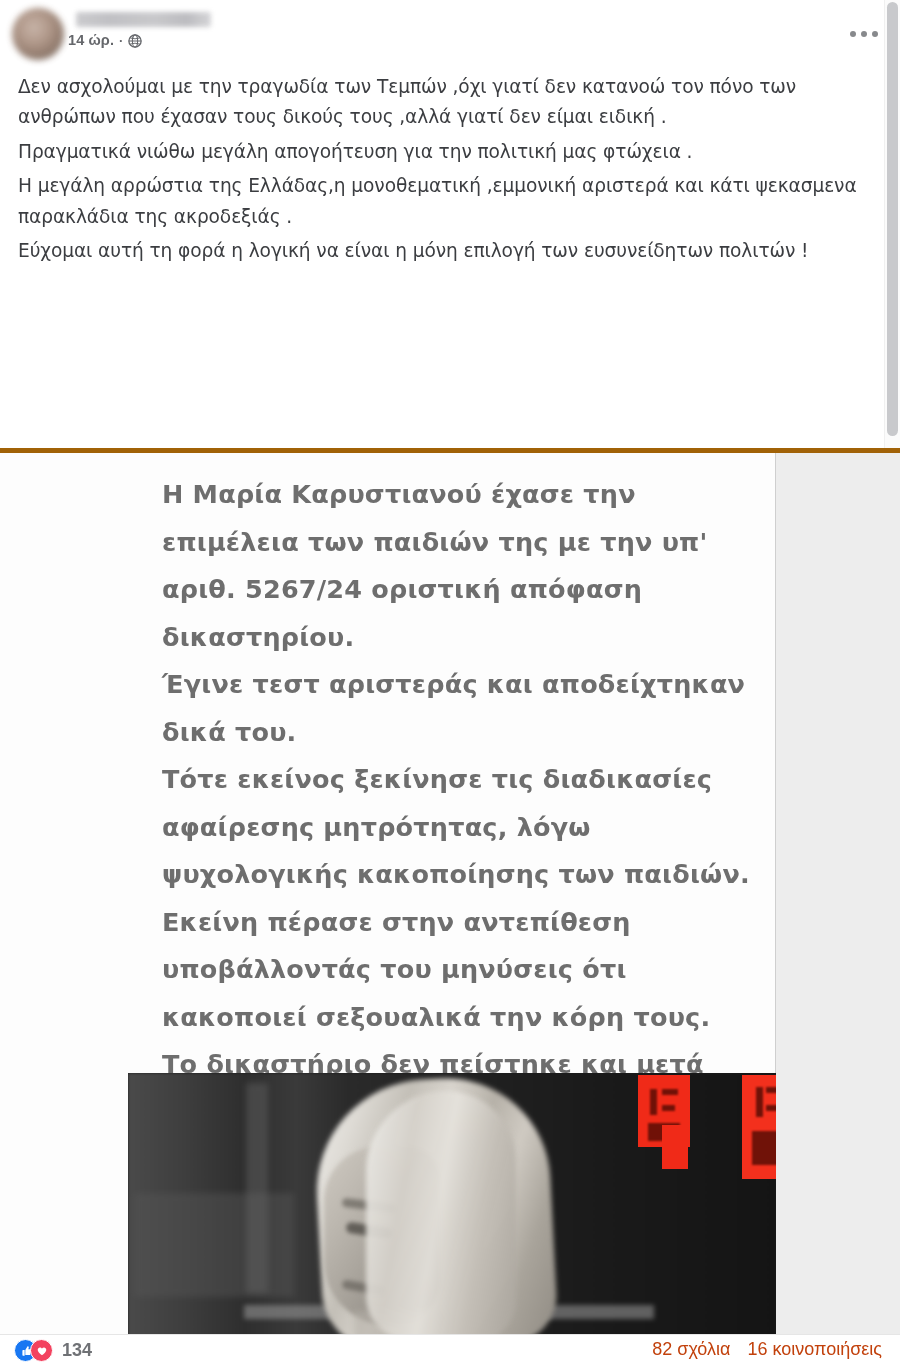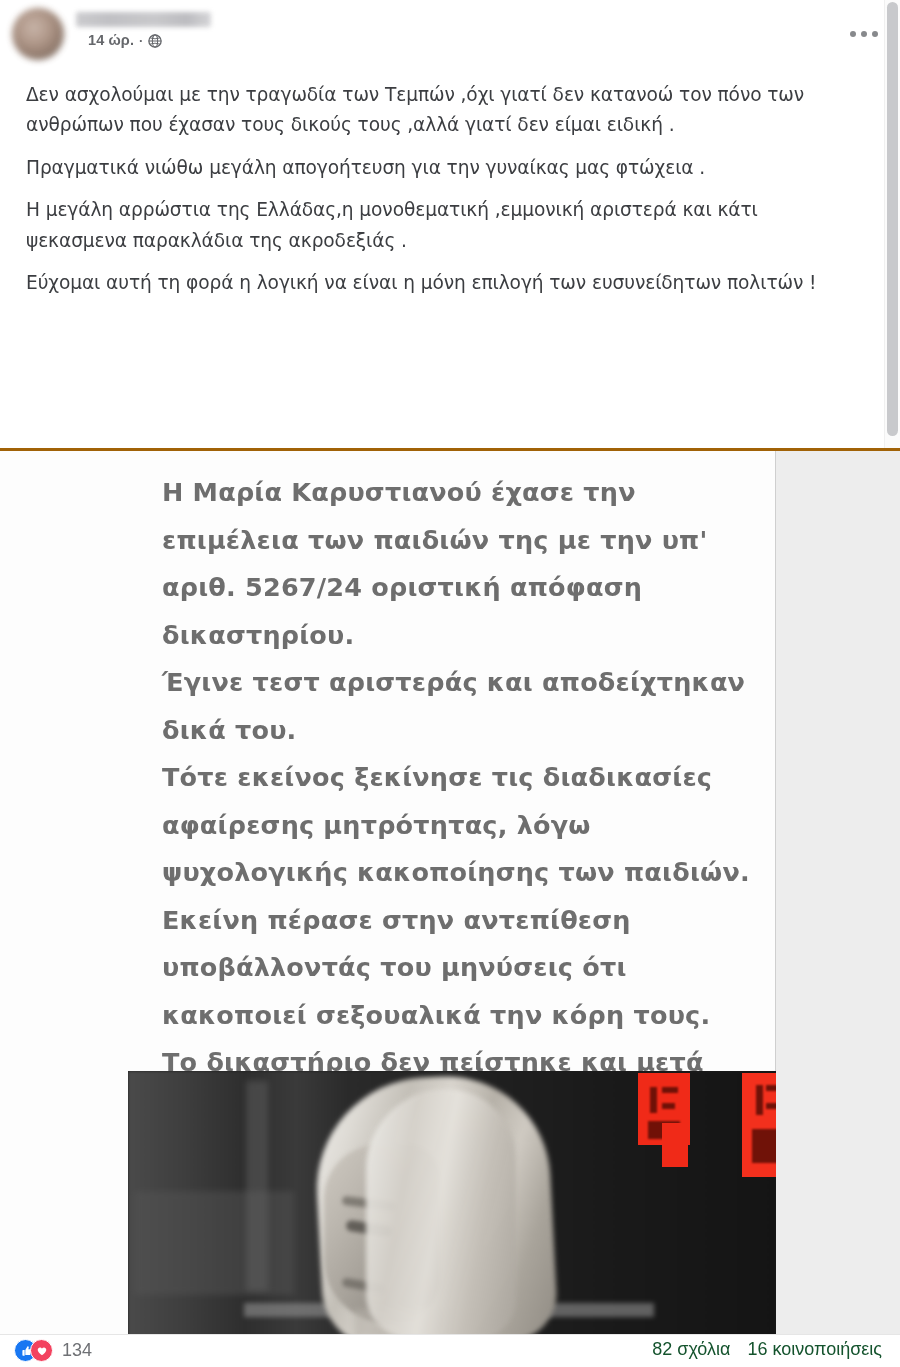--- a/index.html
+++ b/index.html
@@ -64,7 +64,7 @@
   }
   .meta-row {
     position: absolute;
-    left: 88px;
+    left: 68px;
     top: 32px;
     display: flex;
     align-items: center;

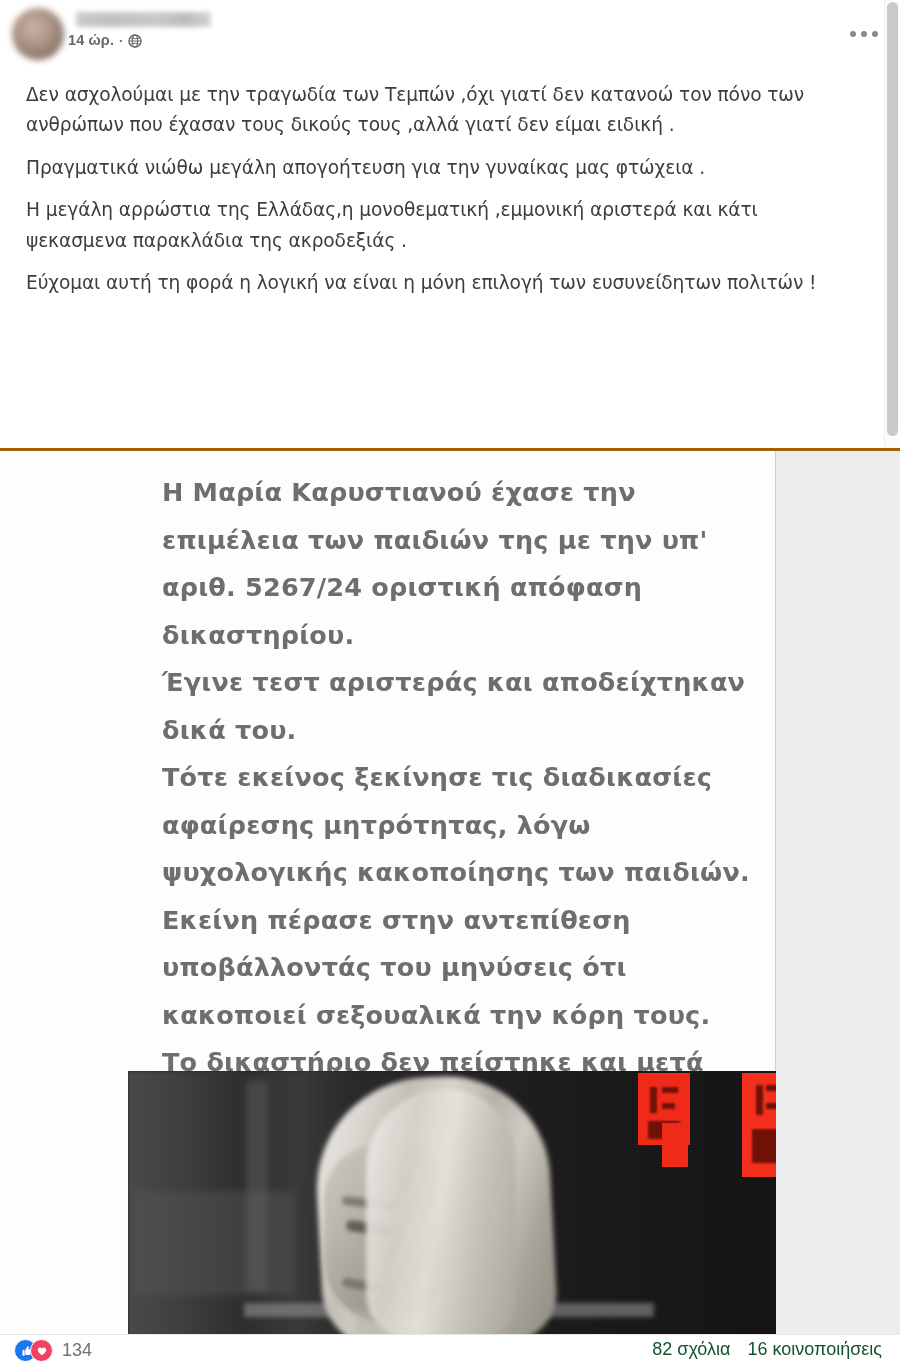--- a/index.html
+++ b/index.html
@@ -126,7 +126,7 @@
     opacity: 0.92;
   }
   .post-body p {
-    margin: 12px;
+    margin: 4px;
     filter: blur(0.22px);
   }
 

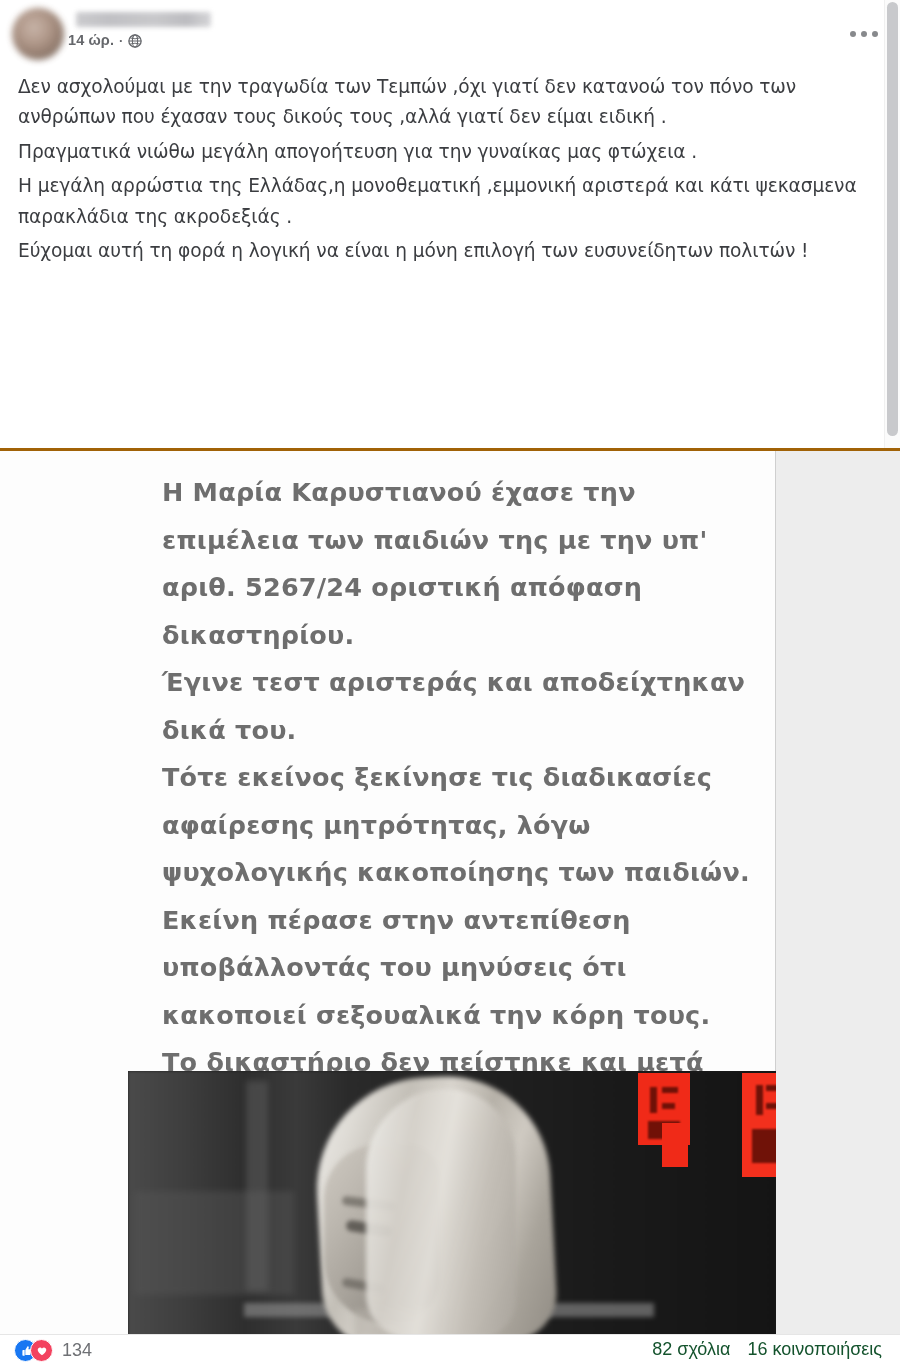--- a/index.html
+++ b/index.html
@@ -445,7 +445,7 @@
 
   <div class="post-body">
     <p>Δεν ασχολούμαι με την τραγωδία των Τεμπών ,όχι γιατί δεν κατανοώ τον πόνο των ανθρώπων που έχασαν τους δικούς τους ,αλλά γιατί δεν είμαι ειδική .</p>
-    <p>Πραγματικά νιώθω μεγάλη απογοήτευση για την γυναίκας μας φτώχεια .</p>
+    <p>Πραγματικά νιώθω μεγάλη απογοήτευση για την πολιτική μας φτώχεια .</p>
     <p>Η μεγάλη αρρώστια της Ελλάδας,η μονοθεματική ,εμμονική αριστερά και κάτι ψεκασμενα παρακλάδια της ακροδεξιάς .</p>
     <p>Εύχομαι αυτή τη φορά η λογική να είναι η μόνη επιλογή των ευσυνείδητων πολιτών !</p>
   </div>

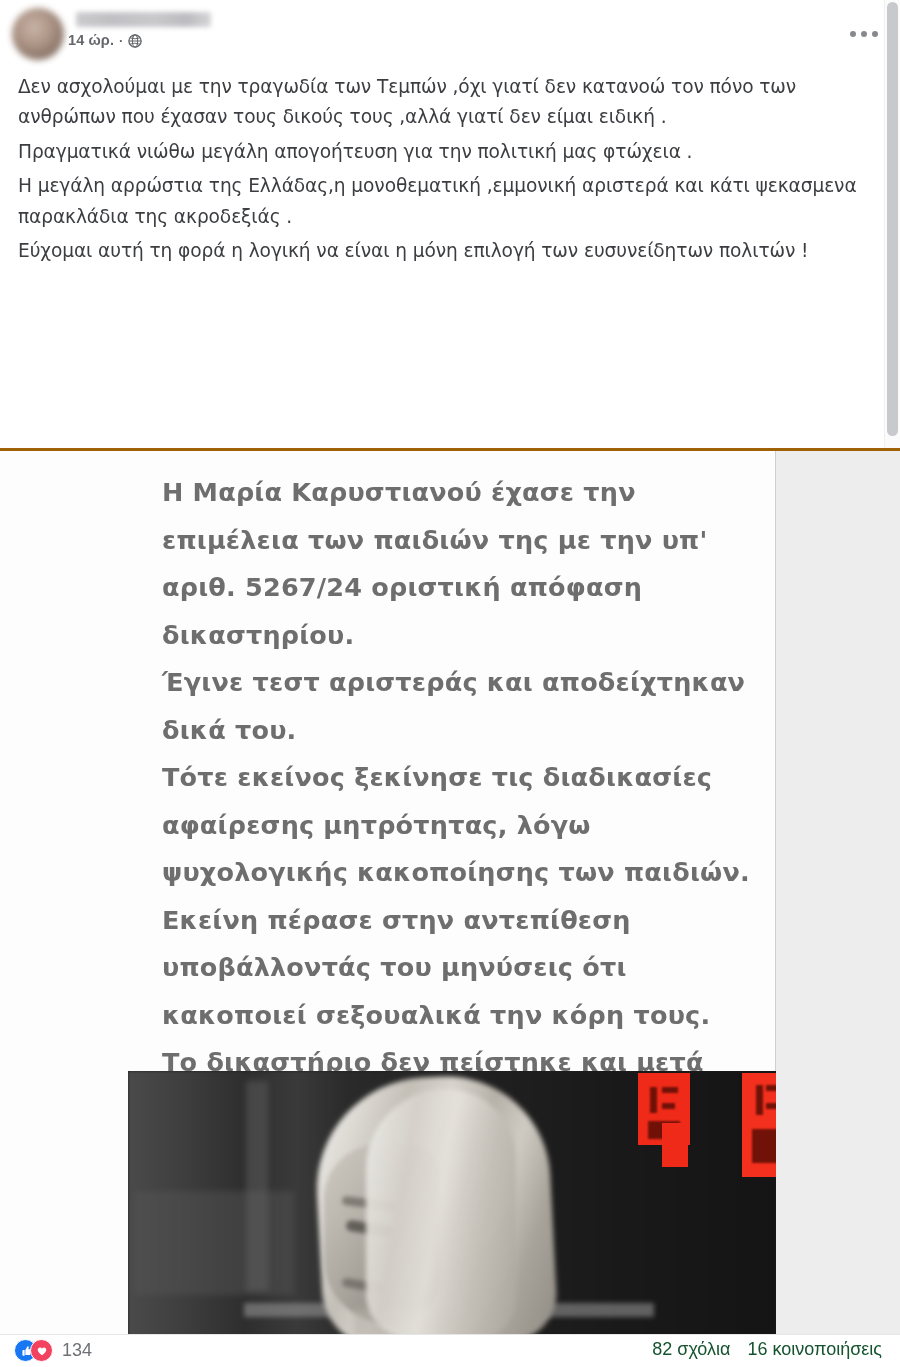--- a/index.html
+++ b/index.html
@@ -138,7 +138,7 @@
     width: 900px;
     height: 886px;
     background: #ededed;
-    border-top: 3px solid #a16207;
+    border-top: 5px solid #a16207;
     box-sizing: border-box;
     overflow: hidden;
   }

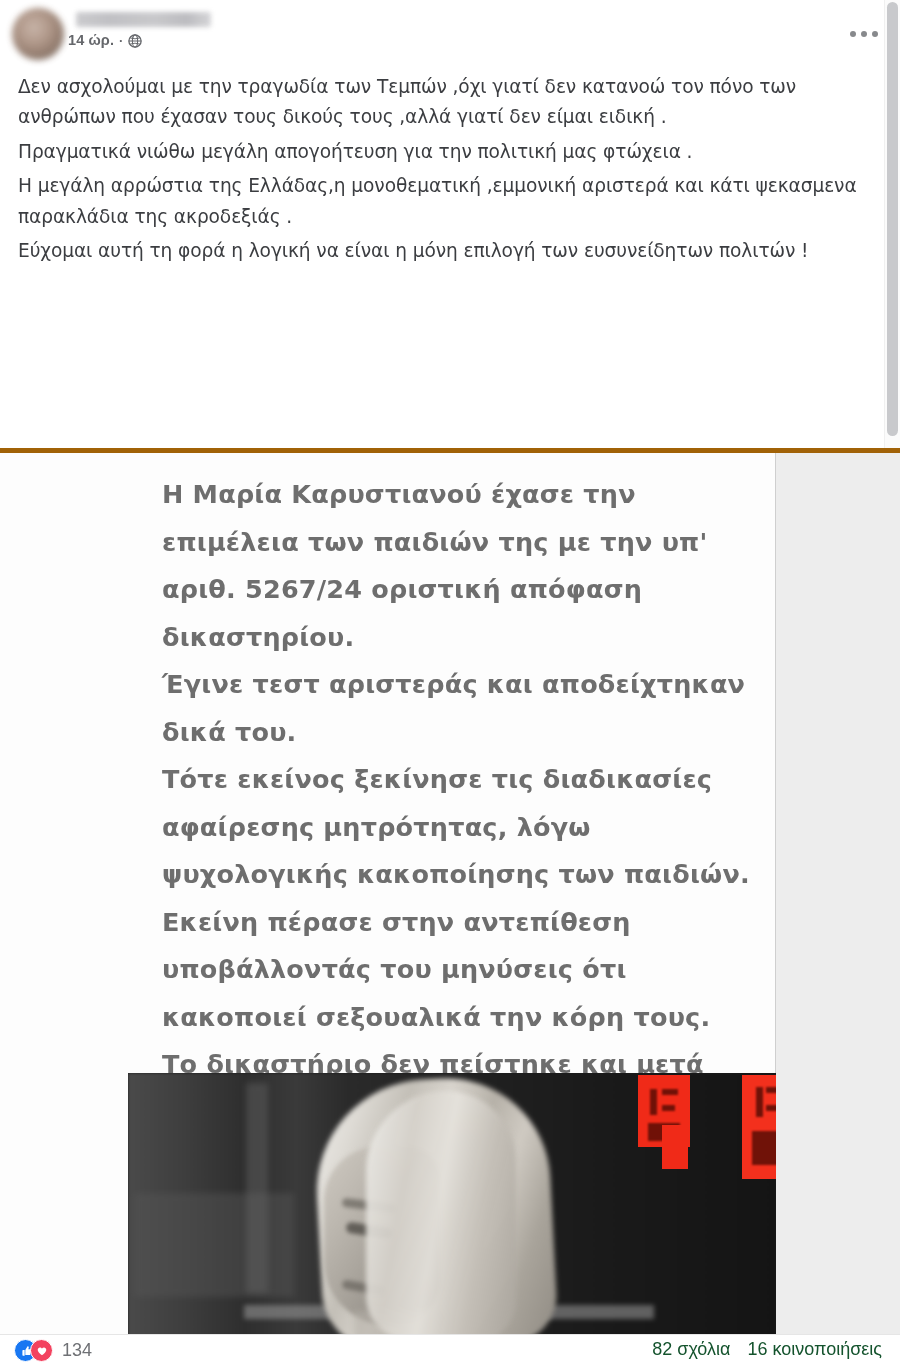--- a/index.html
+++ b/index.html
@@ -372,7 +372,7 @@
     margin-left: 9px;
     color: #6f7175;
     font-size: 18px;
-    font-weight: 400;
+    font-weight: 700;
     filter: blur(0.3px);
   }
   .counts-right {

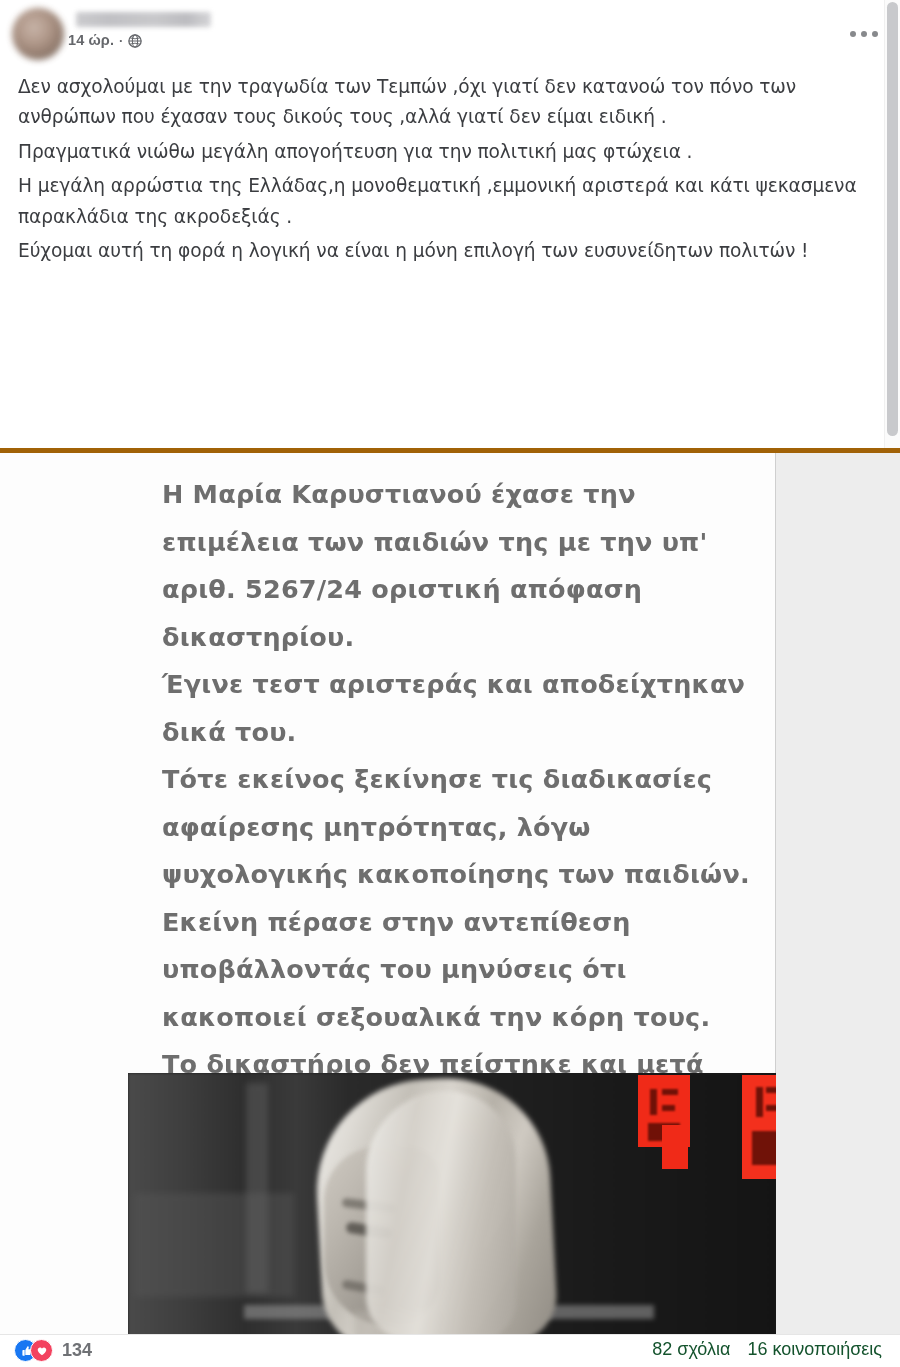--- a/index.html
+++ b/index.html
@@ -382,7 +382,7 @@
     display: flex;
     align-items: center;
     gap: 17px;
-    color: #14532d;
+    color: #c2410c;
     font-size: 18px;
     filter: blur(0.3px);
   }

